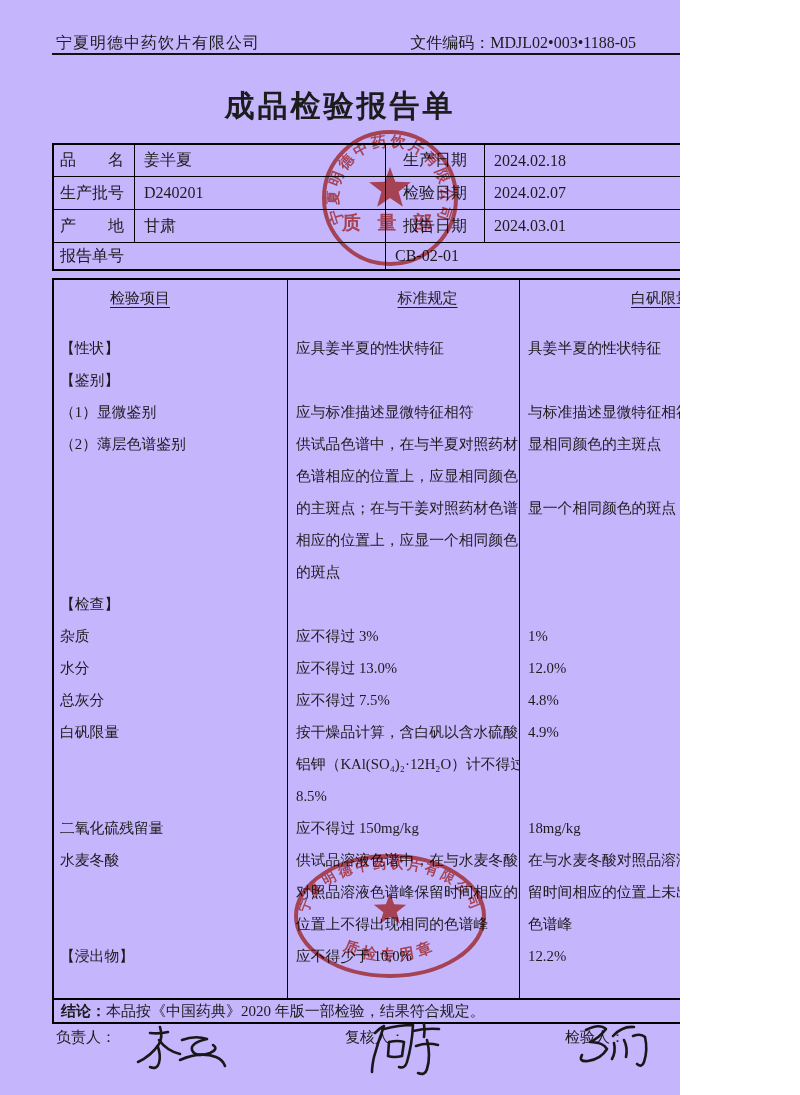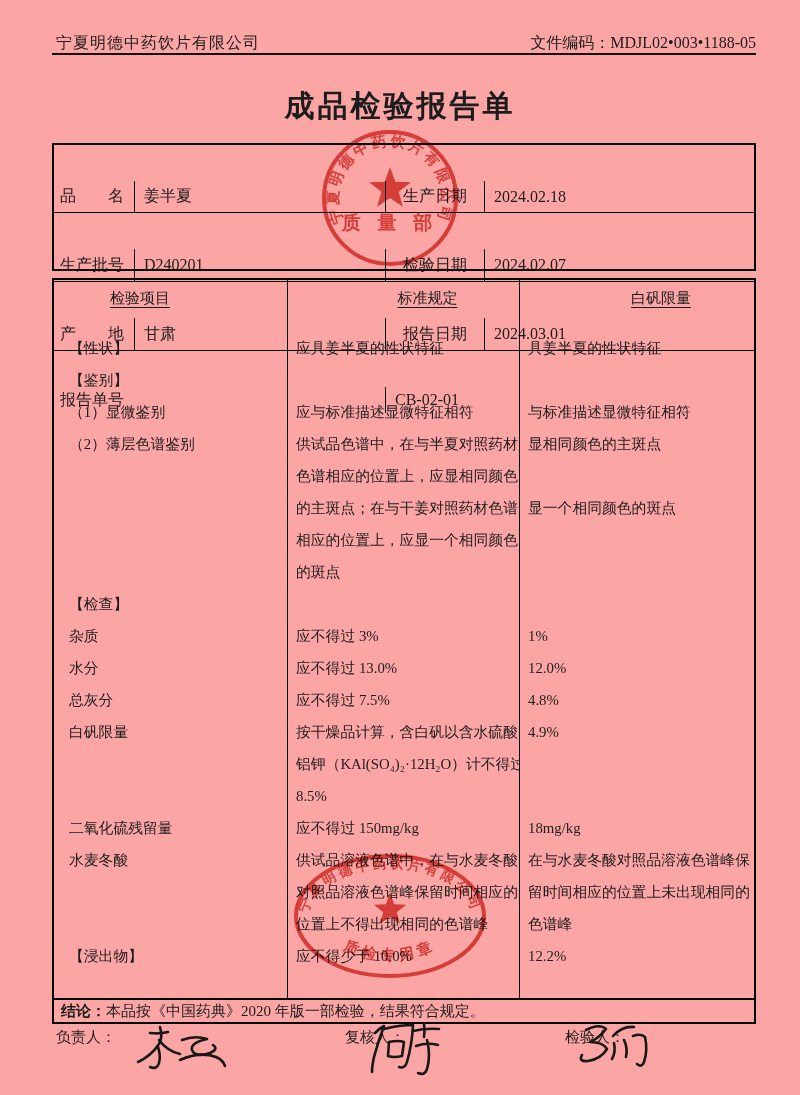--- a/index.html
+++ b/index.html
@@ -5,7 +5,7 @@
   * { margin:0; padding:0; box-sizing:border-box; }
   html,body { background:#ffffff; }
   body { font-family:"Liberation Serif","DejaVu Serif",serif; color:#1c1c1c; }
-  .page { position:relative; width:800px; height:1095px; background:#fca5a5; overflow:hidden; }
+  .page { position:relative; width:680px; height:1095px; background:#c4b5fd; overflow:hidden; }
 
   
   .company { position:absolute; left:56px; top:33px; font-size:16px; letter-spacing:1px; }

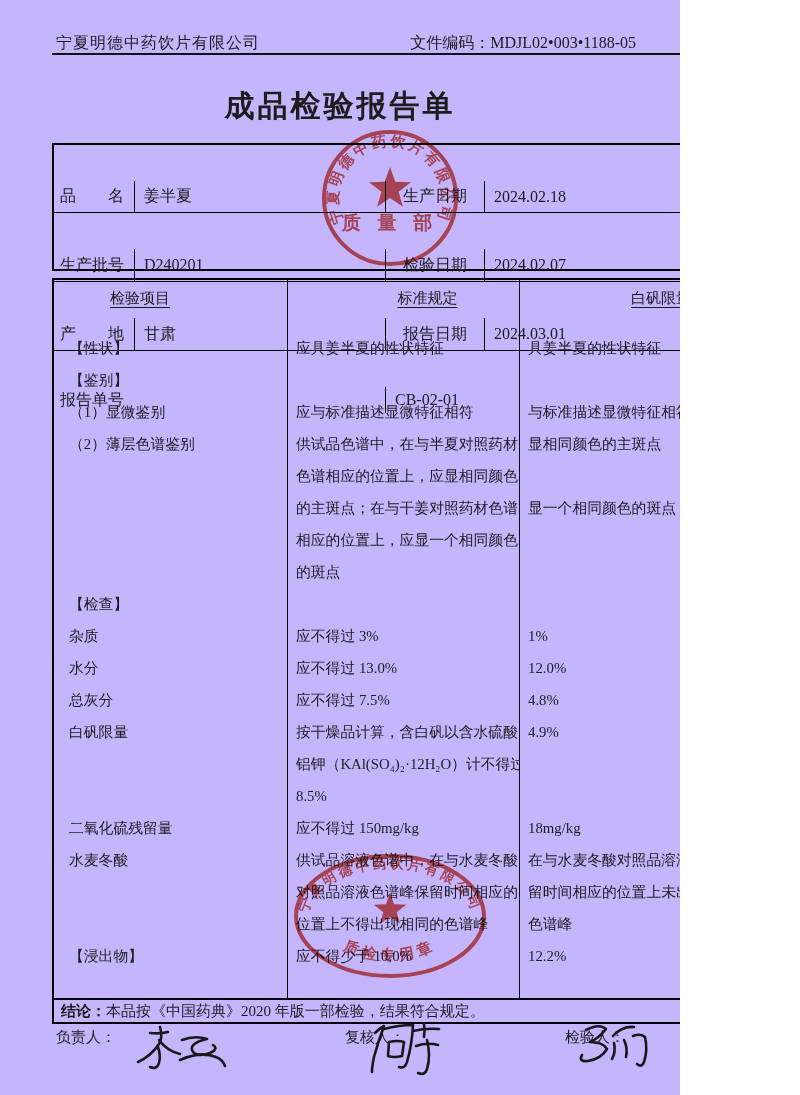--- a/index.html
+++ b/index.html
@@ -16,7 +16,7 @@
 
   
   .info { position:absolute; left:52px; top:143px; width:704px; height:128px; border:2px solid #000; }
-  .irow { display:flex; width:100%;margin-top:36px; }
+  .irow { display:flex; width:100%; }
   .irow.r1,.irow.r2,.irow.r3 { height:33px; border-bottom:1px solid #000; }
   .irow.r1 { height:32px; }
   .irow.r4 { height:26px; border-bottom:none;text-align:right; }

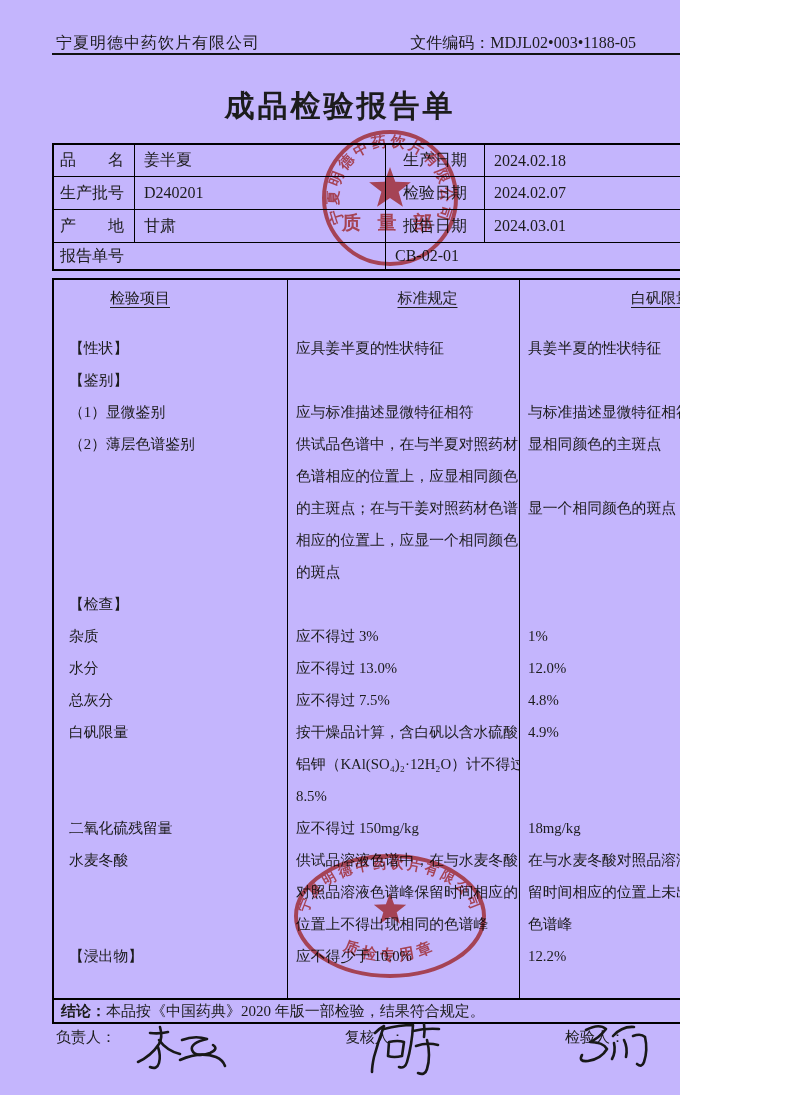--- a/index.html
+++ b/index.html
@@ -39,7 +39,7 @@
   .col1 .colhead { padding-left:8px; }
   .col2 .colhead,.col3 .colhead { text-align:center; }
   .lines { white-space:pre; font-size:14.8px; line-height:32px; }
-  .col1 .lines { padding-left:15px; }
+  .col1 .lines { padding-left:6px; }
   .col2 .lines { padding-left:8px; }
   .col3 .lines { padding-left:8px; }
 

